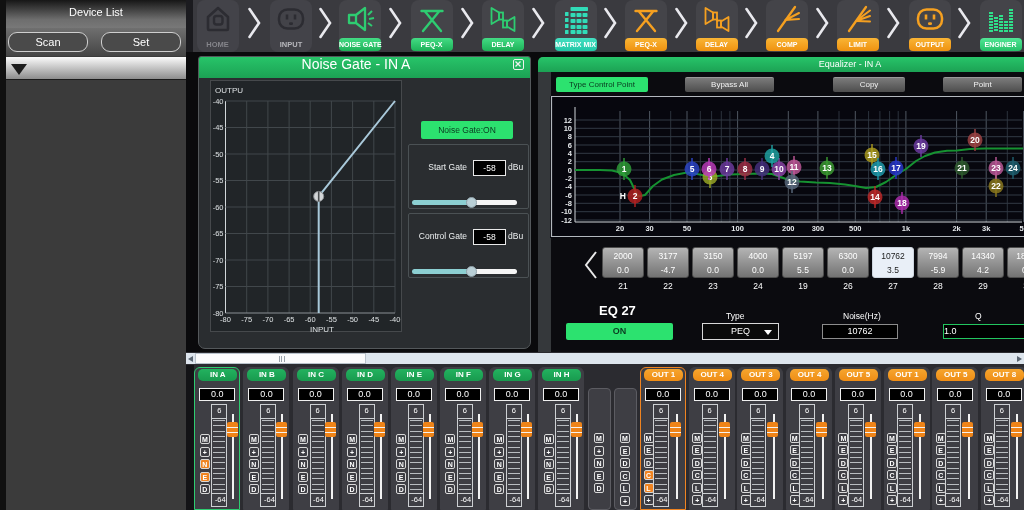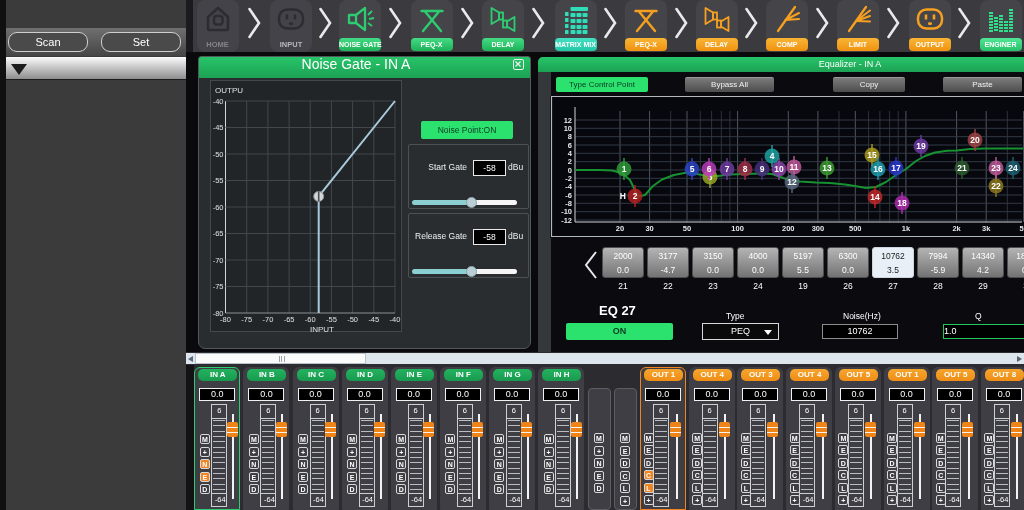--- a/index.html
+++ b/index.html
@@ -7,6 +7,7 @@
 <body>
 <div class="abs" style="left:0;top:0;width:186px;height:510px;background:#3b3b3b;">
 <div class="abs" style="left:0;top:0;width:6px;height:510px;background:#101010;"></div>
+<div class="abs" style="left:6px;top:0;width:180px;height:28px;background:linear-gradient(#161616,#6e6e6e 70%,#787878);color:#fff;font-size:11px;text-align:center;line-height:24px;">Device List</div>
 <div class="abs" style="left:6px;top:28px;width:180px;height:28px;background:linear-gradient(#6f6f6f,#454545);"></div>
 <div class="abs" style="left:8px;top:32px;width:80px;height:20px;background:#4a4a4a;border:1px solid #cfcfcf;border-radius:9px;color:#fff;font-size:11px;text-align:center;line-height:18px;">Scan</div>
 <div class="abs" style="left:101px;top:32px;width:80px;height:20px;background:#4a4a4a;border:1px solid #cfcfcf;border-radius:9px;color:#fff;font-size:11px;text-align:center;line-height:18px;">Set</div>

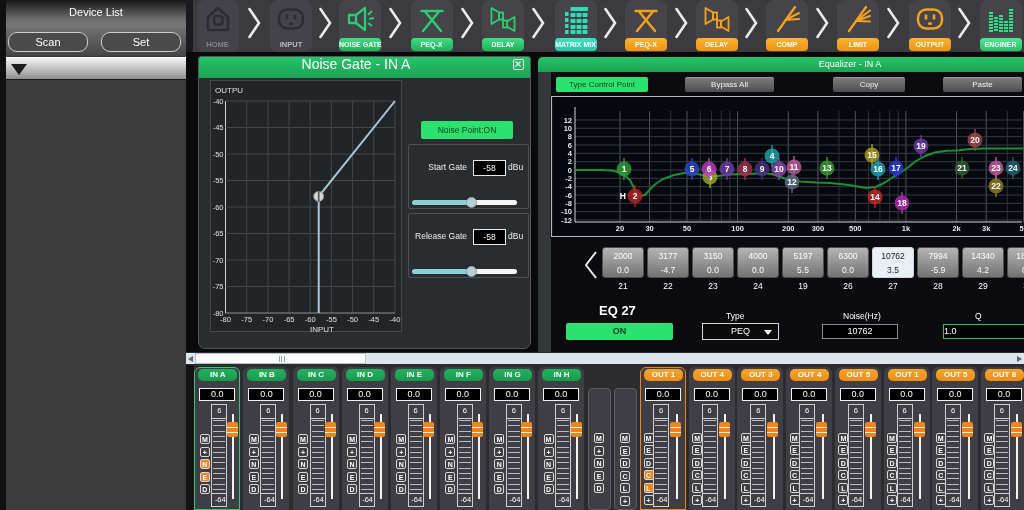--- a/index.html
+++ b/index.html
@@ -249,7 +249,7 @@
 <div class="abs" style="left:14px;top:19px;width:92px;height:15px;background:#2ce26f;border-radius:2px;color:#0b3a20;font-size:8px;text-align:center;line-height:15px;">Type Control Point</div>
 <div class="abs" style="left:143px;top:19px;width:89px;height:15px;background:linear-gradient(#7b7b7b,#4d4d4d);border-radius:2px;border-top:1px solid #999;color:#f2f2f2;font-size:8px;text-align:center;line-height:14px;">Bypass All</div>
 <div class="abs" style="left:291px;top:19px;width:72px;height:15px;background:linear-gradient(#7b7b7b,#4d4d4d);border-radius:2px;border-top:1px solid #999;color:#f2f2f2;font-size:8px;text-align:center;line-height:14px;">Copy</div>
-<div class="abs" style="left:401px;top:19px;width:79px;height:15px;background:linear-gradient(#7b7b7b,#4d4d4d);border-radius:2px;border-top:1px solid #999;color:#f2f2f2;font-size:8px;text-align:center;line-height:14px;">Paste</div>
+<div class="abs" style="left:401px;top:19px;width:79px;height:15px;background:linear-gradient(#7b7b7b,#4d4d4d);border-radius:2px;border-top:1px solid #999;color:#f2f2f2;font-size:8px;text-align:center;line-height:14px;">Point</div>
 <svg class="abs" style="left:8px;top:38px;" width="474" height="142" viewBox="0 0 474 142">
       <rect x="0" y="0" width="474" height="142" fill="#07070e"></rect>
       <path d="M1.5,141 L1.5,0.5 L474,0.5 M1.5,140.5 L474,140.5" fill="none" stroke="#c7ccd1" stroke-width="1.2" opacity="0.9"></path>

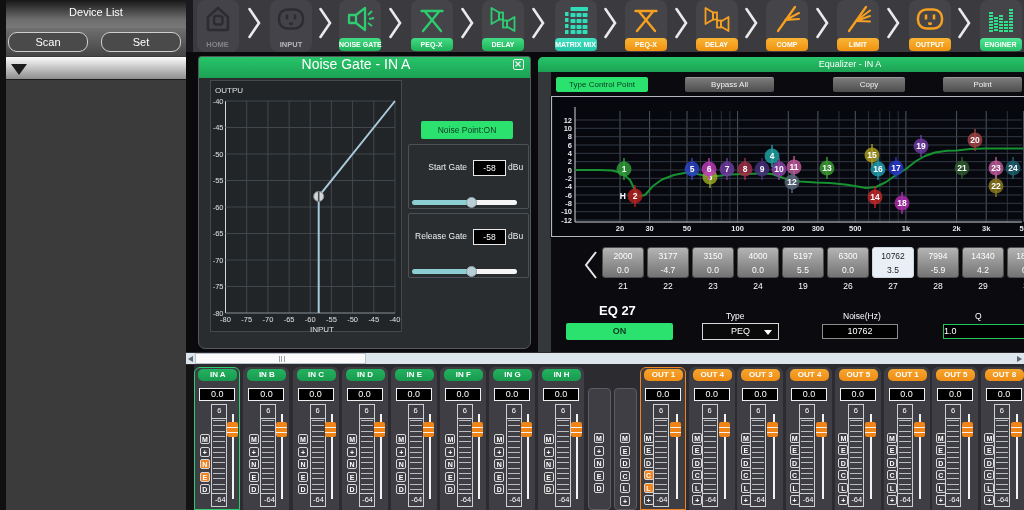--- a/index.html
+++ b/index.html
@@ -226,7 +226,7 @@
       <circle cx="108.7" cy="116.4" r="5" fill="#d3d6d8" stroke="#8b8f92" stroke-width="1"></circle>
       <line x1="108.7" y1="111.4" x2="108.7" y2="121.4" stroke="#4a4e50" stroke-width="1.6"></line>
     </svg>
-<div class="abs" style="left:222px;top:64px;width:92px;height:18px;background:#2ce26f;border-radius:2px;color:#0b3a20;font-size:8.5px;text-align:center;line-height:18px;">Noise Point:ON</div>
+<div class="abs" style="left:222px;top:64px;width:92px;height:18px;background:#2ce26f;border-radius:2px;color:#0b3a20;font-size:8.5px;text-align:center;line-height:18px;">Noise Gate:ON</div>
 <div class="abs" style="left:209px;top:87px;width:121px;height:65px;border:1px solid #4b5154;border-radius:2px;"></div>
 <div class="abs" style="left:212px;top:105px;width:56px;color:#eceff0;font-size:8.5px;text-align:right;">Start Gate</div>
 <div class="abs" style="left:274px;top:103px;width:33px;height:16px;background:#000;border:1px solid #e9e9e9;color:#fff;font-size:8.5px;text-align:center;line-height:14px;">-58</div>

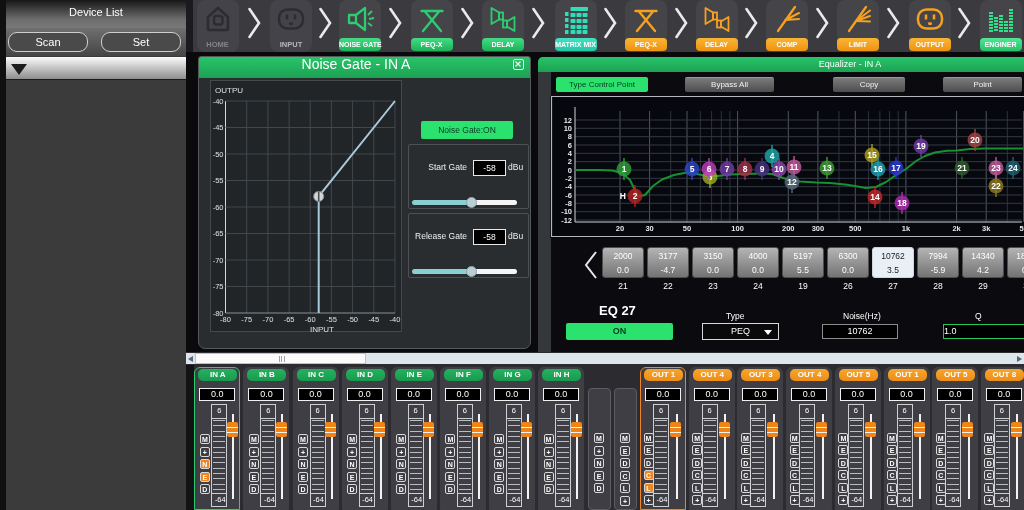--- a/index.html
+++ b/index.html
@@ -234,7 +234,7 @@
 <div class="abs" style="left:213px;top:143px;width:105px;height:5px;border-radius:2.5px;background:linear-gradient(90deg,#8ccfd2 0,#8ccfd2 59px,#f5f5f5 59px);"></div>
 <div class="abs" style="left:266.5px;top:140px;width:11px;height:11px;border-radius:50%;background:#b9cfd6;border:1px solid #8fa0a8;"></div>
 <div class="abs" style="left:209px;top:156px;width:121px;height:65px;border:1px solid #4b5154;border-radius:2px;"></div>
-<div class="abs" style="left:212px;top:174px;width:56px;color:#eceff0;font-size:8.5px;text-align:right;">Release Gate</div>
+<div class="abs" style="left:212px;top:174px;width:56px;color:#eceff0;font-size:8.5px;text-align:right;">Control Gate</div>
 <div class="abs" style="left:274px;top:172px;width:33px;height:16px;background:#000;border:1px solid #e9e9e9;color:#fff;font-size:8.5px;text-align:center;line-height:14px;">-58</div>
 <div class="abs" style="left:309px;top:174px;color:#eceff0;font-size:8.5px;">dBu</div>
 <div class="abs" style="left:213px;top:212px;width:105px;height:5px;border-radius:2.5px;background:linear-gradient(90deg,#8ccfd2 0,#8ccfd2 59px,#f5f5f5 59px);"></div>

